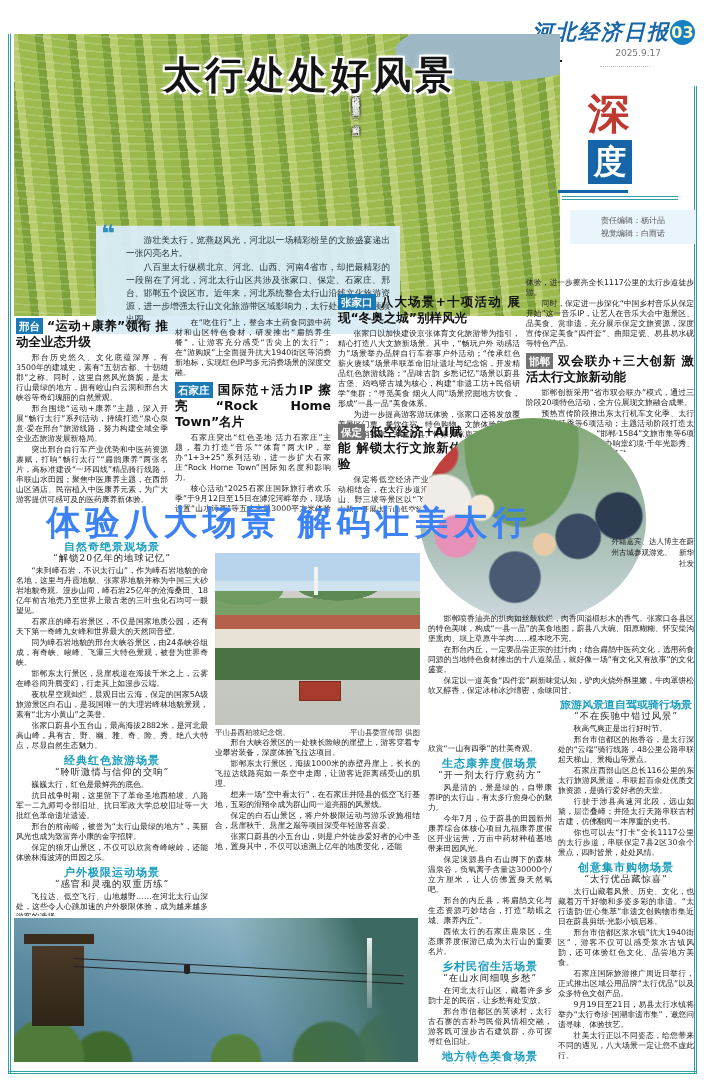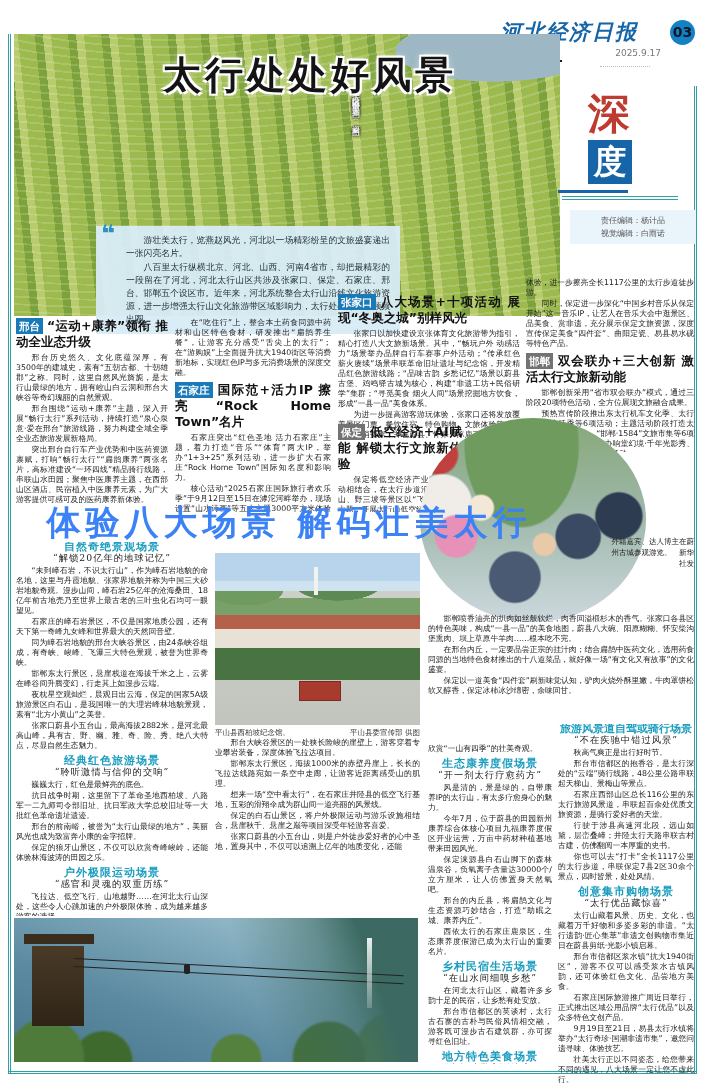--- a/index.html
+++ b/index.html
@@ -10,7 +10,7 @@
   .frame-v{width:0;border-left:3px double #2fa0a6;}
   .frame-h{height:0;border-top:3px double #2fa0a6;}
   
-  .masthead{display:flex;align-items:center;justify-content:space-between;gap:0;}
+  .masthead{display:flex;align-items:center;justify-content:flex-end;gap:0;}
   .masthead-name{color:#1565a8;font-size:21px;font-weight:bold;font-style:italic;
                  letter-spacing:2px;font-family:"DejaVu Serif",serif;}
   .page-badge{width:25px;height:25px;border-radius:50%;background:#1581c2;color:#0f172a;

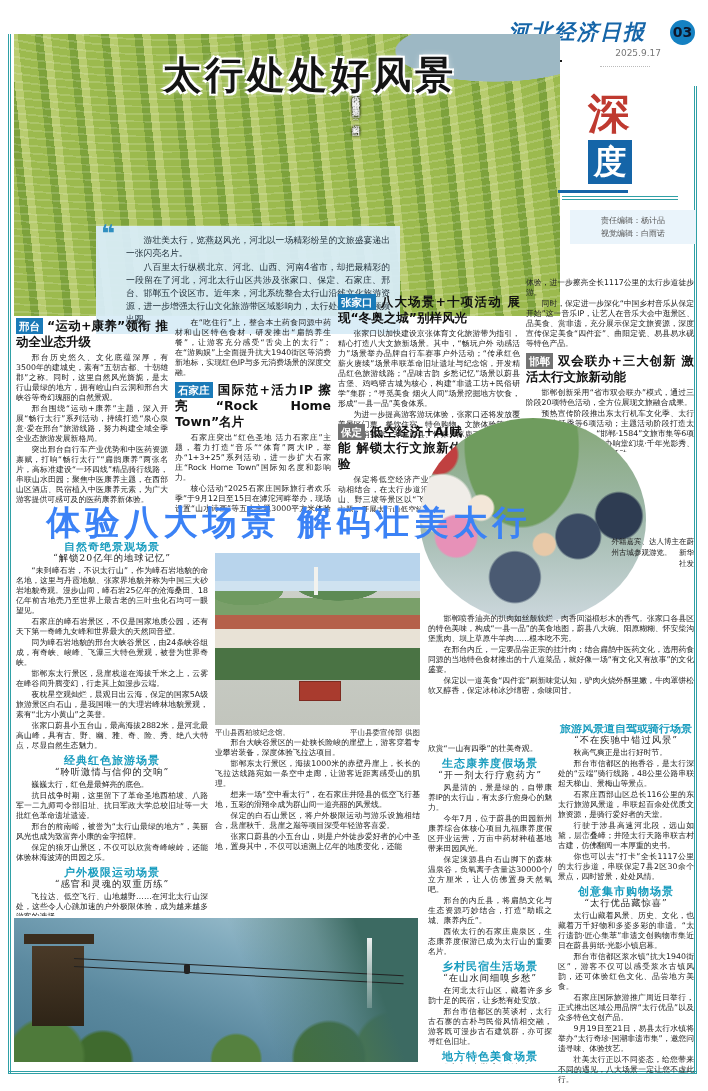--- a/index.html
+++ b/index.html
@@ -13,8 +13,8 @@
   .masthead{display:flex;align-items:center;justify-content:flex-end;gap:0;}
   .masthead-name{color:#1565a8;font-size:21px;font-weight:bold;font-style:italic;
                  letter-spacing:2px;font-family:"DejaVu Serif",serif;}
-  .page-badge{width:25px;height:25px;border-radius:50%;background:#1581c2;color:#0f172a;
-              font-size:14px;font-weight:bold;display:flex;align-items:center;justify-content:center;margin-left:24px;}
+  .page-badge{width:25px;height:25px;border-radius:50%;background:#1581c2;color:#fef9c3;
+              font-size:16px;font-weight:bold;display:flex;align-items:center;justify-content:center;}
   .mast-date{font-size:9px;color:#777;text-align:right;padding-right:34px;margin-top:2px;}
   
   .shen{font-size:42px;font-weight:bold;color:#bf3a30;font-family:"DejaVu Serif",serif;}

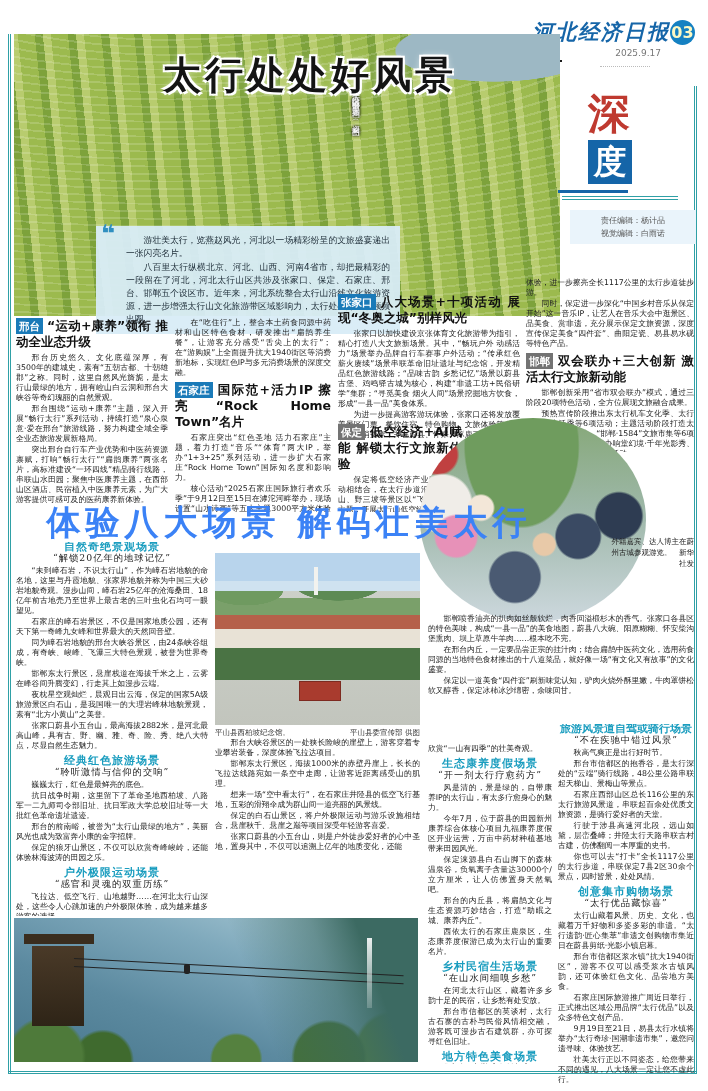--- a/index.html
+++ b/index.html
@@ -239,7 +239,7 @@
 
   </div>
 
-  <div class="abs bodytext" style="left:558px;top:724px;width:136px;height:364px;overflow:hidden;">
+  <div class="abs bodytext" style="left:558px;top:700px;width:136px;height:364px;overflow:hidden;">
     <div class="scene-head" style="margin-top:0;letter-spacing:0;">旅游风景道自驾或骑行场景</div>
     <div class="scene-sub">“不在疾驰中错过风景”</div>
     <div class="para">秋高气爽正是出行好时节。</div>

